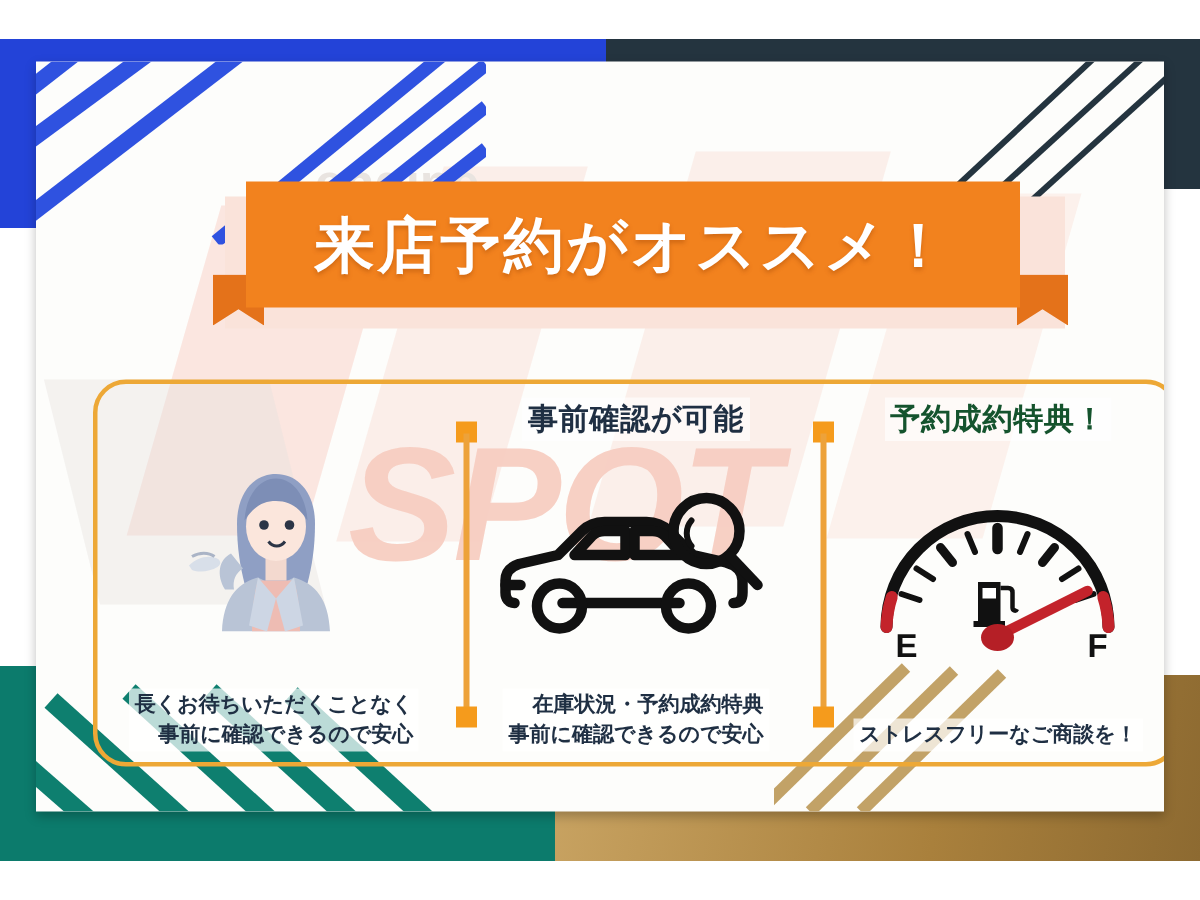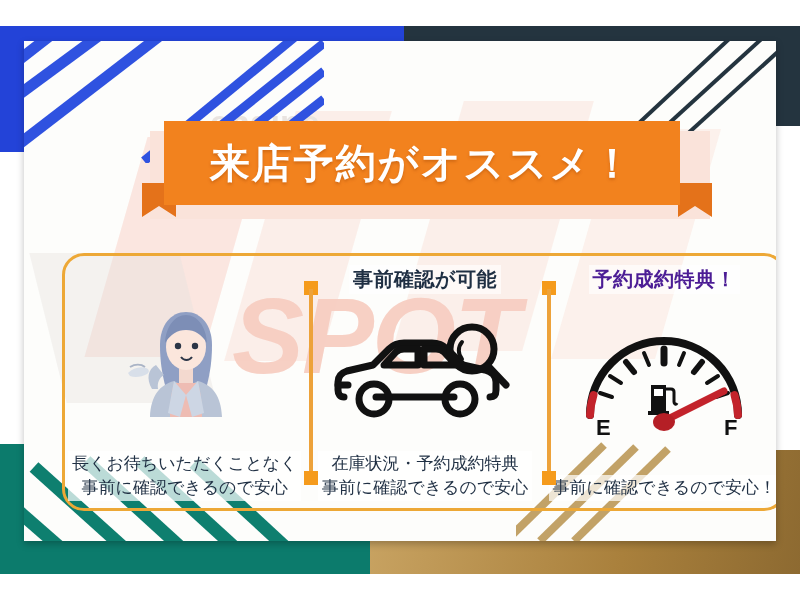--- a/index.html
+++ b/index.html
@@ -171,7 +171,7 @@
     background:rgba(255,255,255,.62);
     padding:1px 4px;
   }
-  .col-title.accent-red { color:#4c1d95; }
+  .col-title.accent-red { color:#14532d; }
 
   .col-art {
     flex:1 1 auto;

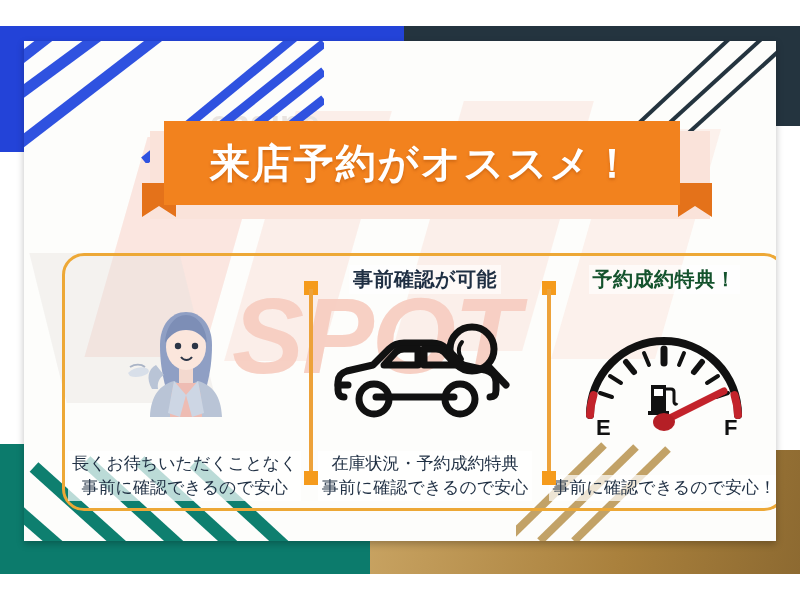--- a/index.html
+++ b/index.html
@@ -182,11 +182,11 @@
     min-height:0;
   }
   .col-body {
-    font-size:17px;
-    font-weight:normal;
+    font-size:14px;
+    font-weight:bold;
     color:#1f2f43;
     line-height:1.42;
-    text-align:center;
+    text-align:right;
     white-space:nowrap;
     background:rgba(255,255,255,.72);
     padding:1px 4px;

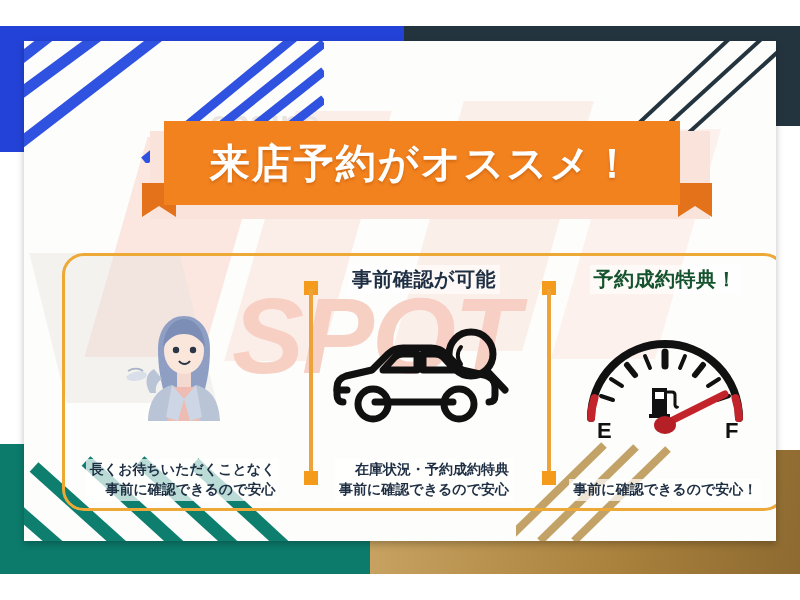--- a/index.html
+++ b/index.html
@@ -395,7 +395,7 @@
             </svg>
           </div>
           <div class="col-body">
-            <div>事前に確認できるので安心！</div>
+            <div>ストレスフリーなご商談を！</div>
           </div>
         </div>
       </div>

